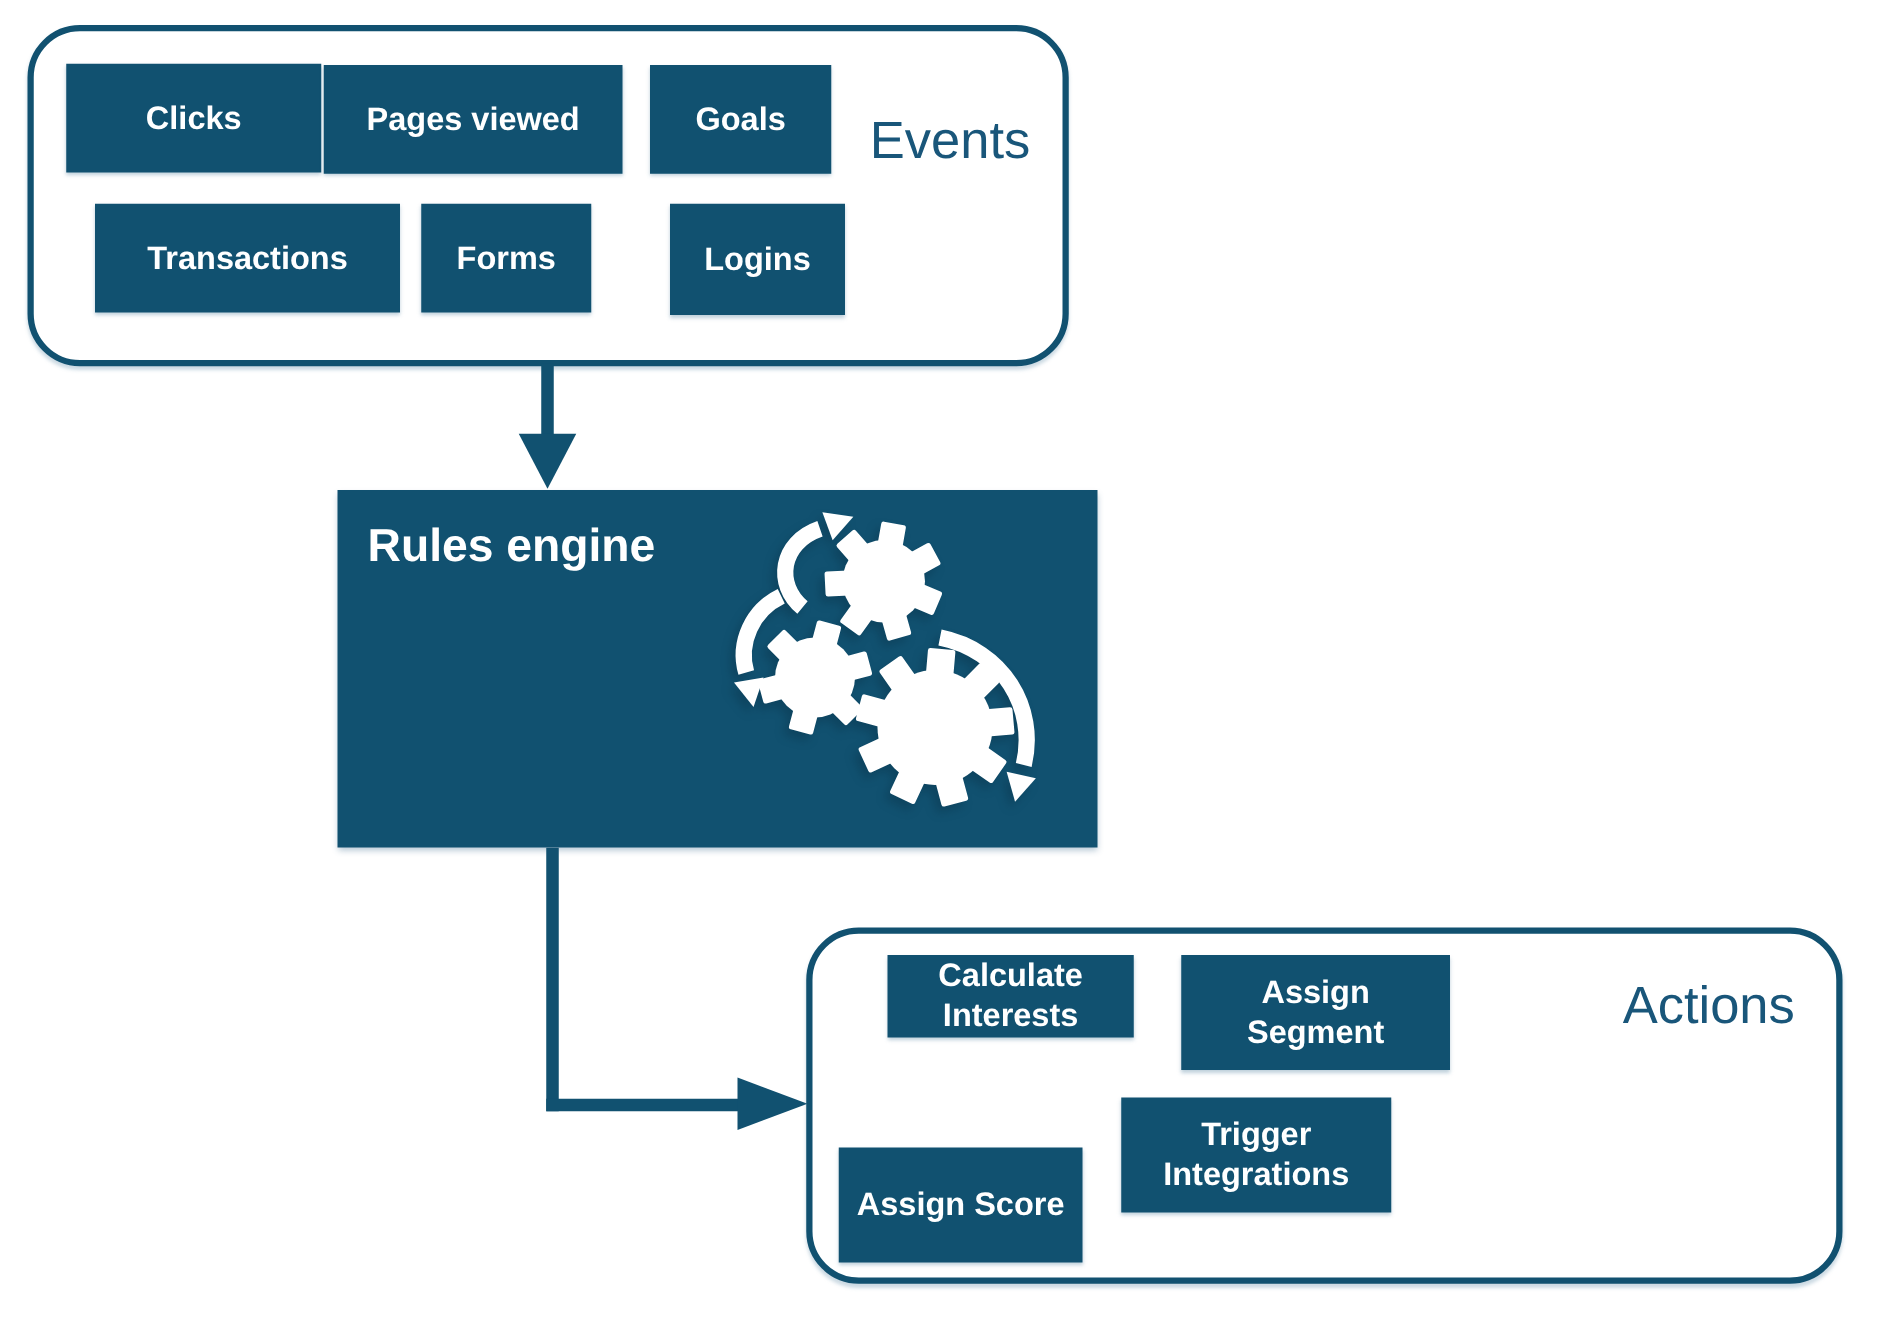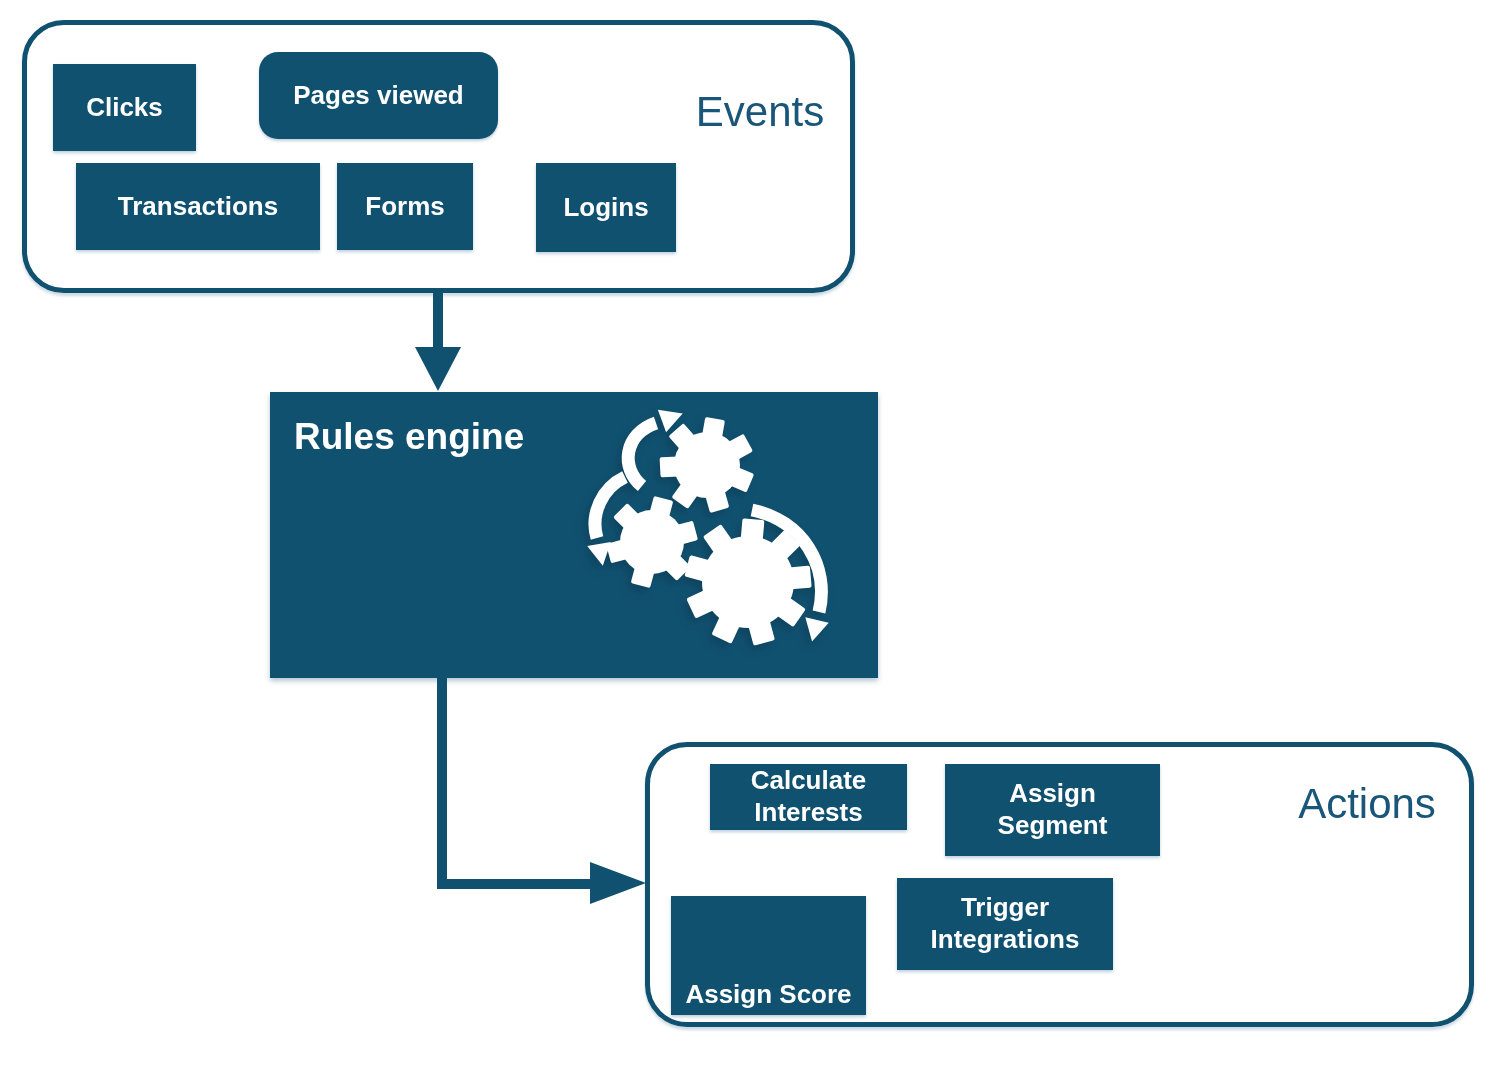--- a/index.html
+++ b/index.html
@@ -73,7 +73,7 @@
 
   <section class="group" style="left:22px;top:20px;width:833px;height:273px;">
   </section>
-  <div class="chip" style="left:53px;top:64px;width:143px;height:87px;">
+  <div class="chip" style="left:53px;top:51px;width:204px;height:87px;">
     <span>Clicks</span>
   </div>
   <div class="chip" style="left:259px;top:52px;width:239px;height:87px;border-radius:19px;">

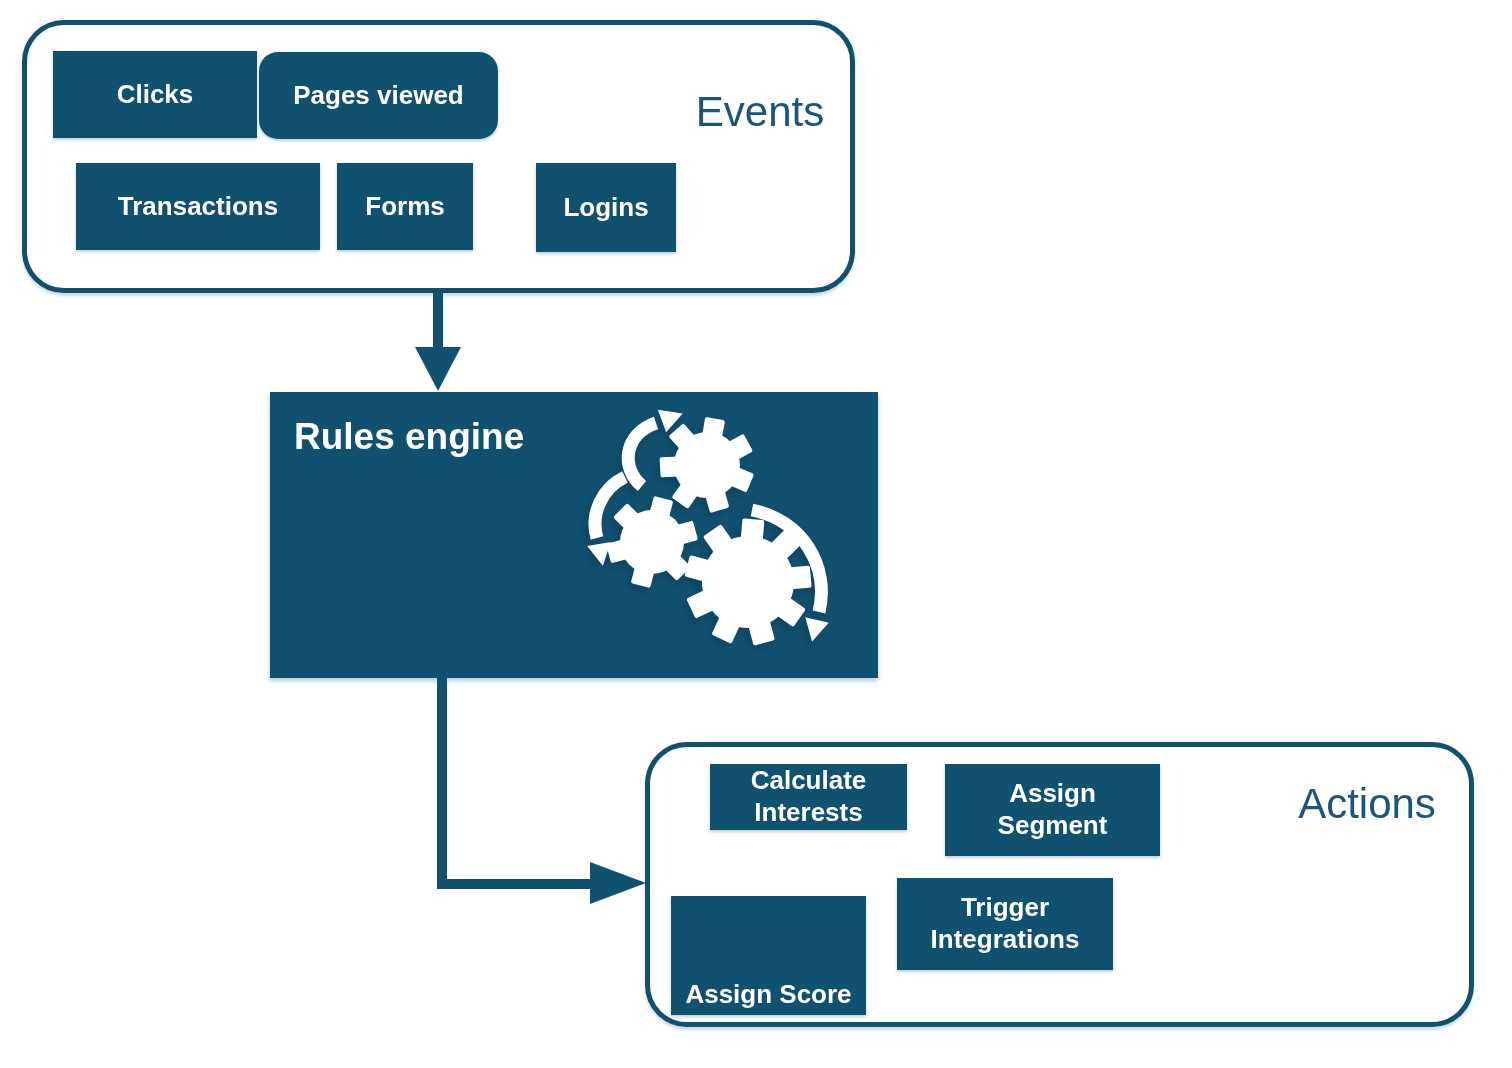--- a/index.html
+++ b/index.html
@@ -76,7 +76,7 @@
   <div class="chip" style="left:53px;top:51px;width:204px;height:87px;">
     <span>Clicks</span>
   </div>
-  <div class="chip" style="left:259px;top:52px;width:239px;height:87px;border-radius:19px;">
+  <div class="chip" style="left:259px;top:52px;width:239px;height:87px;">
     <span>Pages viewed</span>
   </div>
   <div class="chip" style="left:76px;top:163px;width:244px;height:87px;">

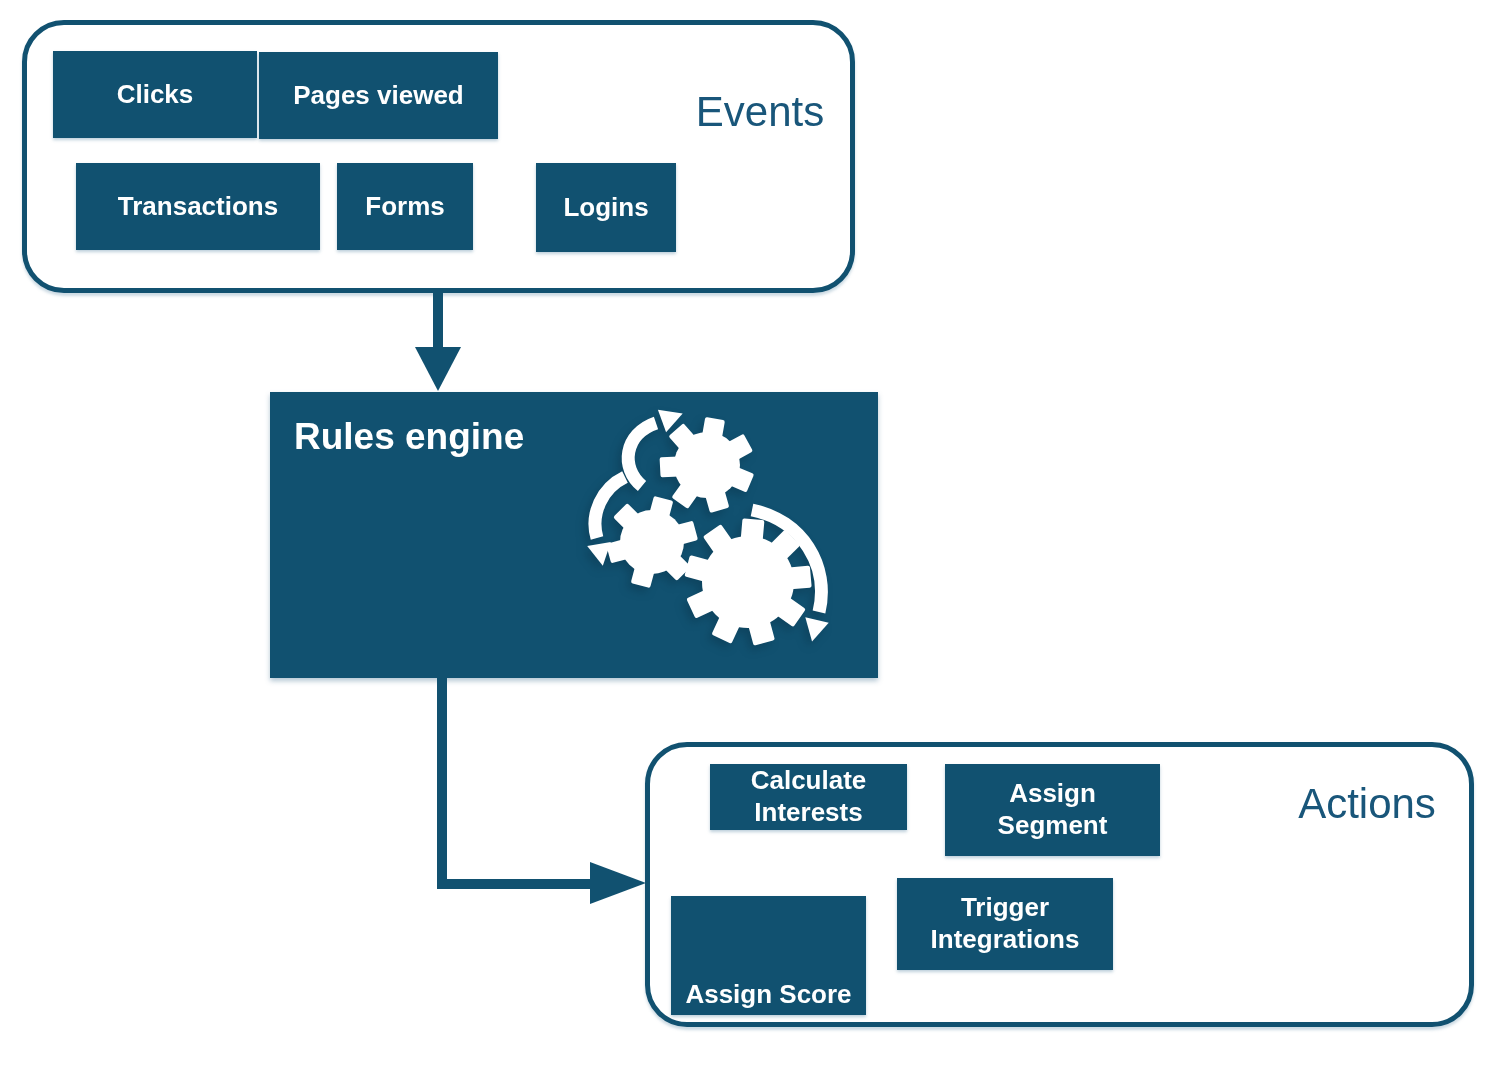--- a/index.html
+++ b/index.html
@@ -78,6 +78,9 @@
   </div>
   <div class="chip" style="left:259px;top:52px;width:239px;height:87px;">
     <span>Pages viewed</span>
+  </div>
+  <div class="chip" style="left:520px;top:52px;width:145px;height:87px;">
+    <span>Goals</span>
   </div>
   <div class="chip" style="left:76px;top:163px;width:244px;height:87px;">
     <span>Transactions</span>

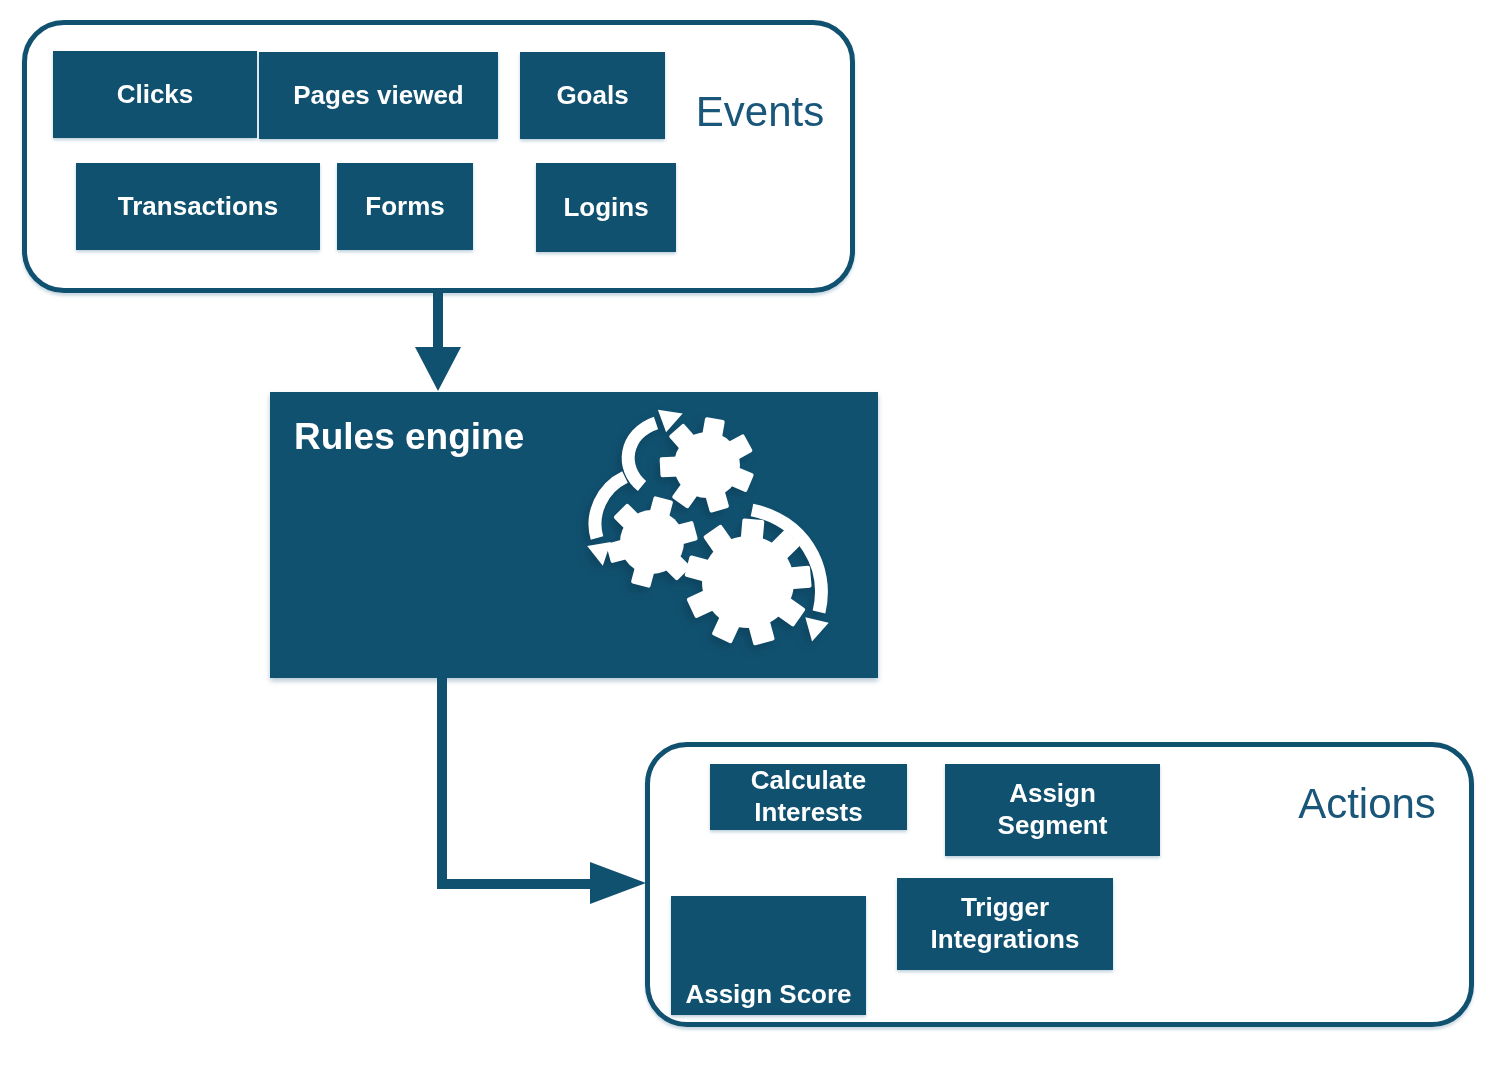--- a/index.html
+++ b/index.html
@@ -163,7 +163,7 @@
   <div class="chip" style="left:945px;top:764px;width:215px;height:92px;">
     <span>Assign Segment</span>
   </div>
-  <div class="chip" style="left:671px;top:896px;width:195px;height:119px;align-items:flex-end;">
+  <div class="chip" style="left:671px;top:918px;width:195px;height:92px;">
     <span>Assign Score</span>
   </div>
   <div class="chip" style="left:897px;top:878px;width:216px;height:92px;text-align:center;">

